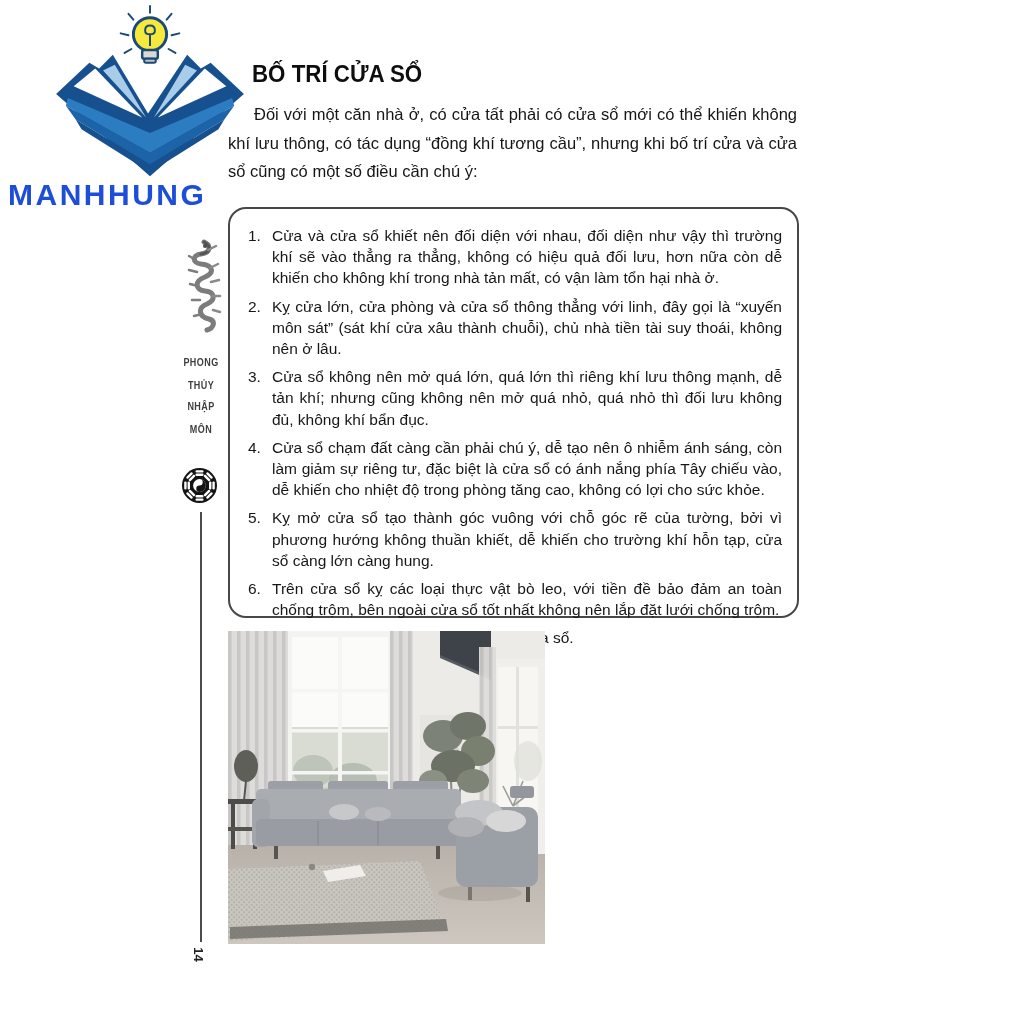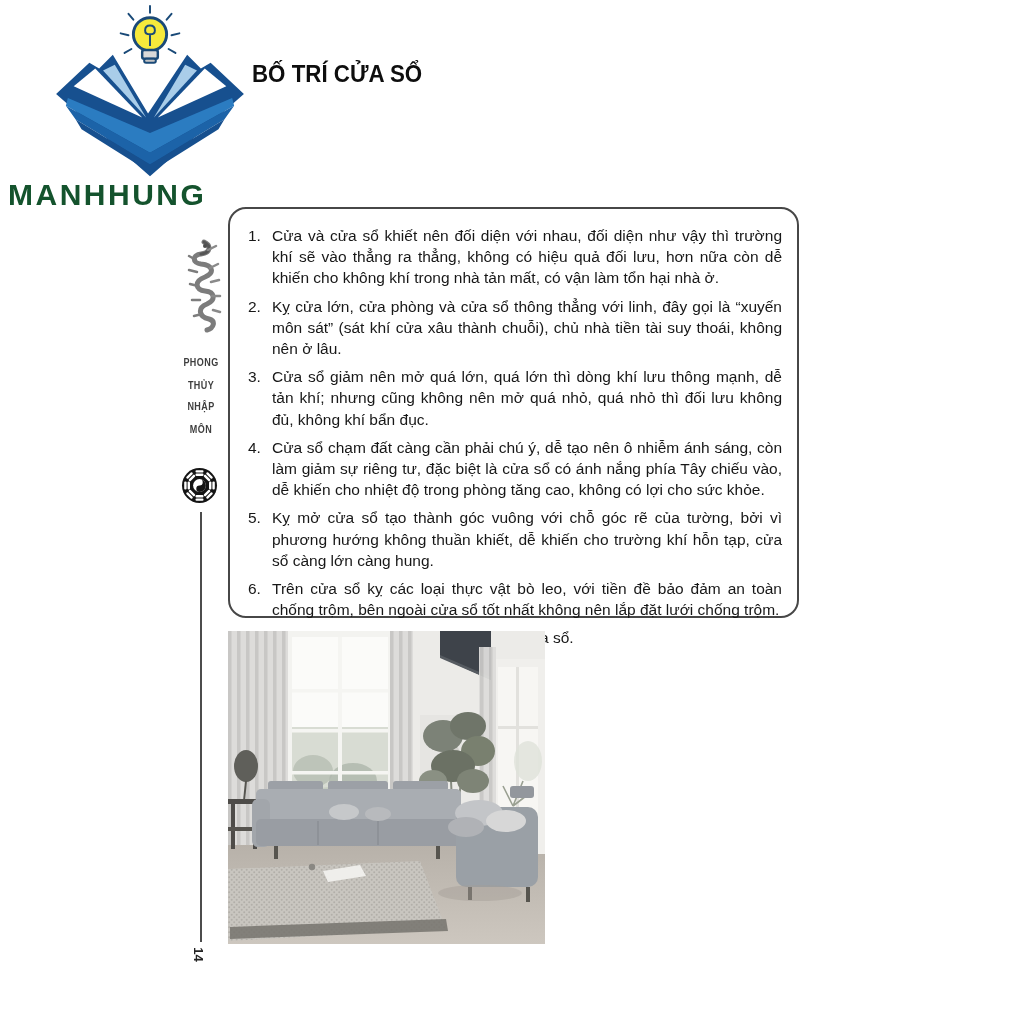--- a/index.html
+++ b/index.html
@@ -76,6 +76,7 @@
   </div>
 
   <div class="title">BỐ TRÍ CỬA SỔ</div>
+  <div class="intro">Đối với một căn nhà ở, có cửa tất phải có cửa sổ mới có thể khiến không khí lưu thông, có tác dụng “đồng khí tương cầu”, nhưng khi bố trí cửa và cửa sổ cũng có một số điều cần chú ý:</div>
 
   <div class="notes">
     <ol>

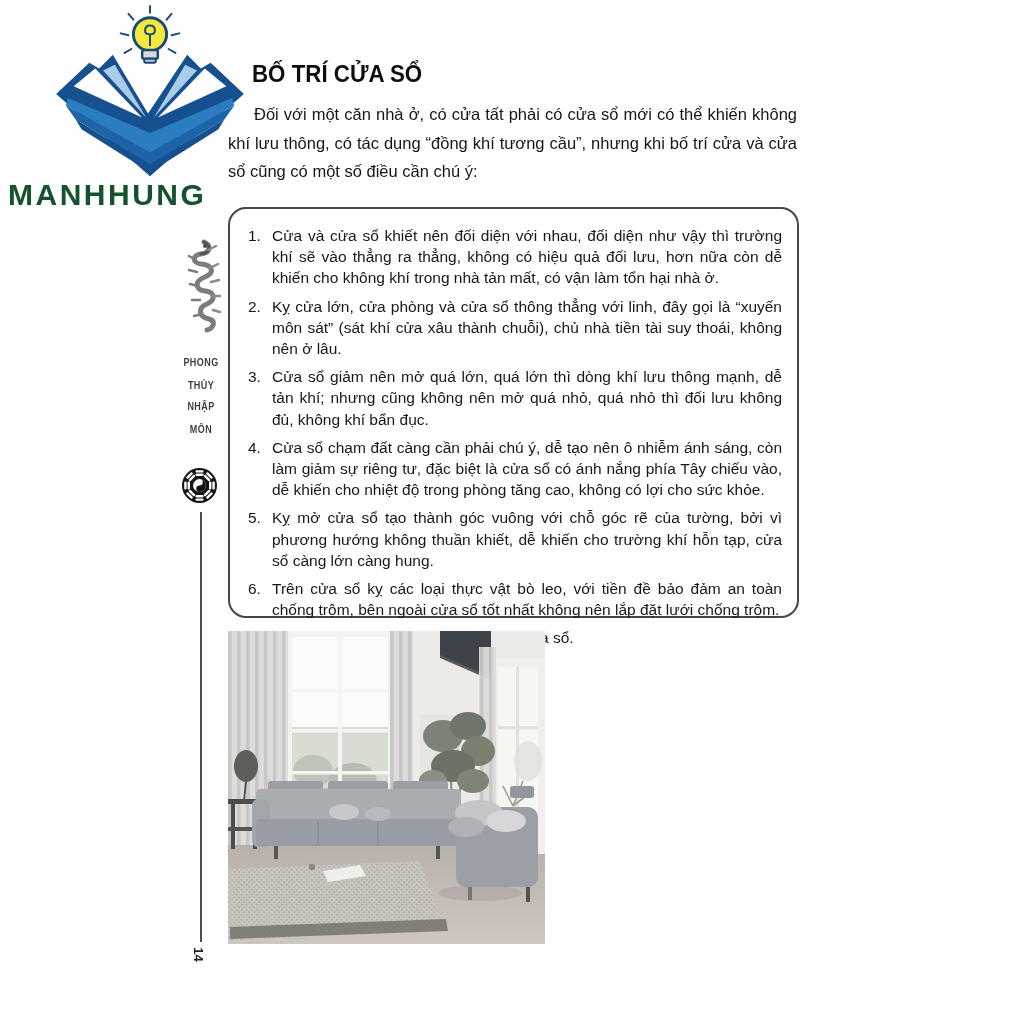--- a/index.html
+++ b/index.html
@@ -9,7 +9,7 @@
   }
   
   .logo-art{position:absolute;left:52px;top:4px;width:196px;height:178px;}
-  .brand{position:absolute;left:8px;top:178px;display:flex;align-items:baseline;color:#14532d;white-space:nowrap;}
+  .brand{position:absolute;left:8px;top:178px;display:flex;align-items:baseline;color:#1d4ed8;white-space:nowrap;}
   .brand .first{font-size:30px;font-weight:700;letter-spacing:2.5px;}
   .brand .second{font-size:39px;font-weight:800;letter-spacing:1px;margin-left:3px;}
   

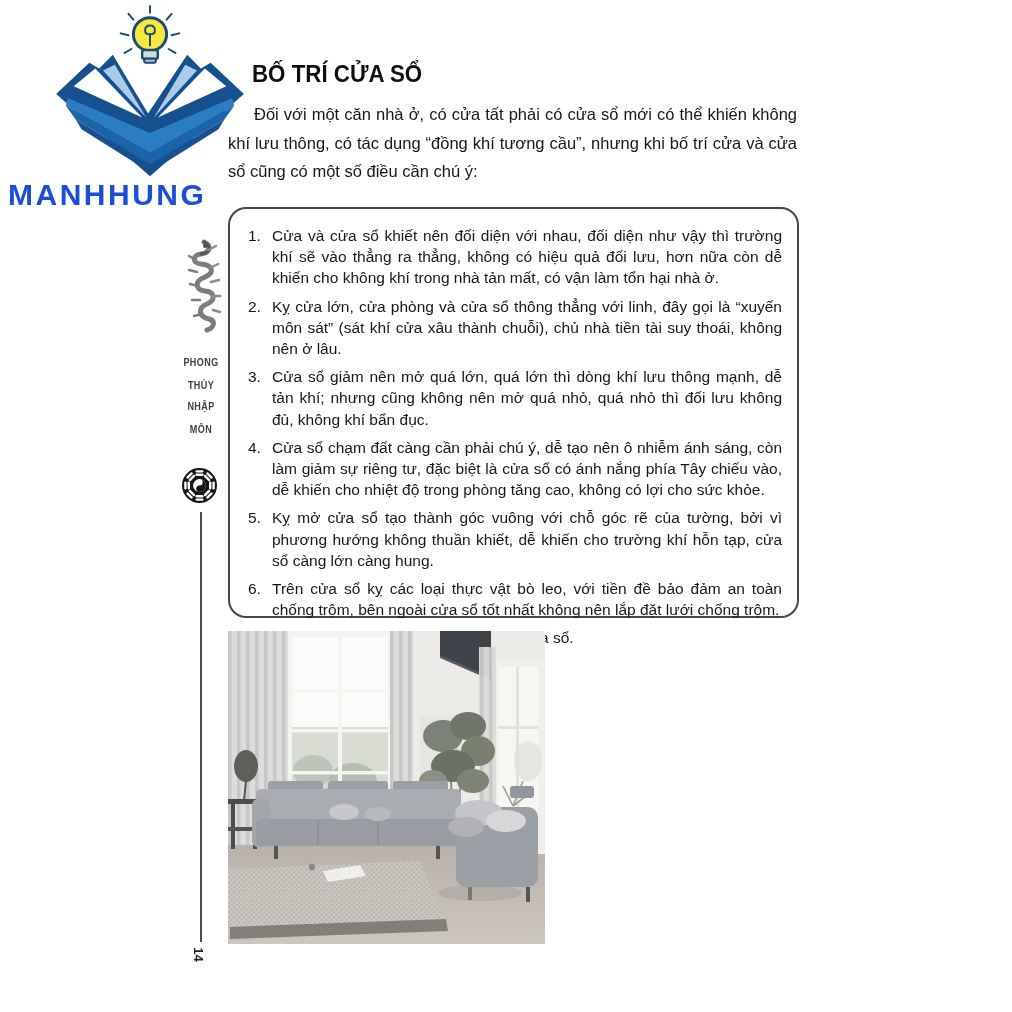--- a/index.html
+++ b/index.html
@@ -90,7 +90,7 @@
         </li>
       <li>
           <span class="num">3.</span>
-          <span class="txt">Cửa sổ giảm nên mở quá lớn, quá lớn thì dòng khí lưu thông mạnh, dễ tản khí; nhưng cũng không nên mở quá nhỏ, quá nhỏ thì đối lưu không đủ, không khí bẩn đục.</span>
+          <span class="txt">Cửa sổ không nên mở quá lớn, quá lớn thì riêng khí lưu thông mạnh, dễ tản khí; nhưng cũng không nên mở quá nhỏ, quá nhỏ thì đối lưu không đủ, không khí bẩn đục.</span>
         </li>
       <li>
           <span class="num">4.</span>

